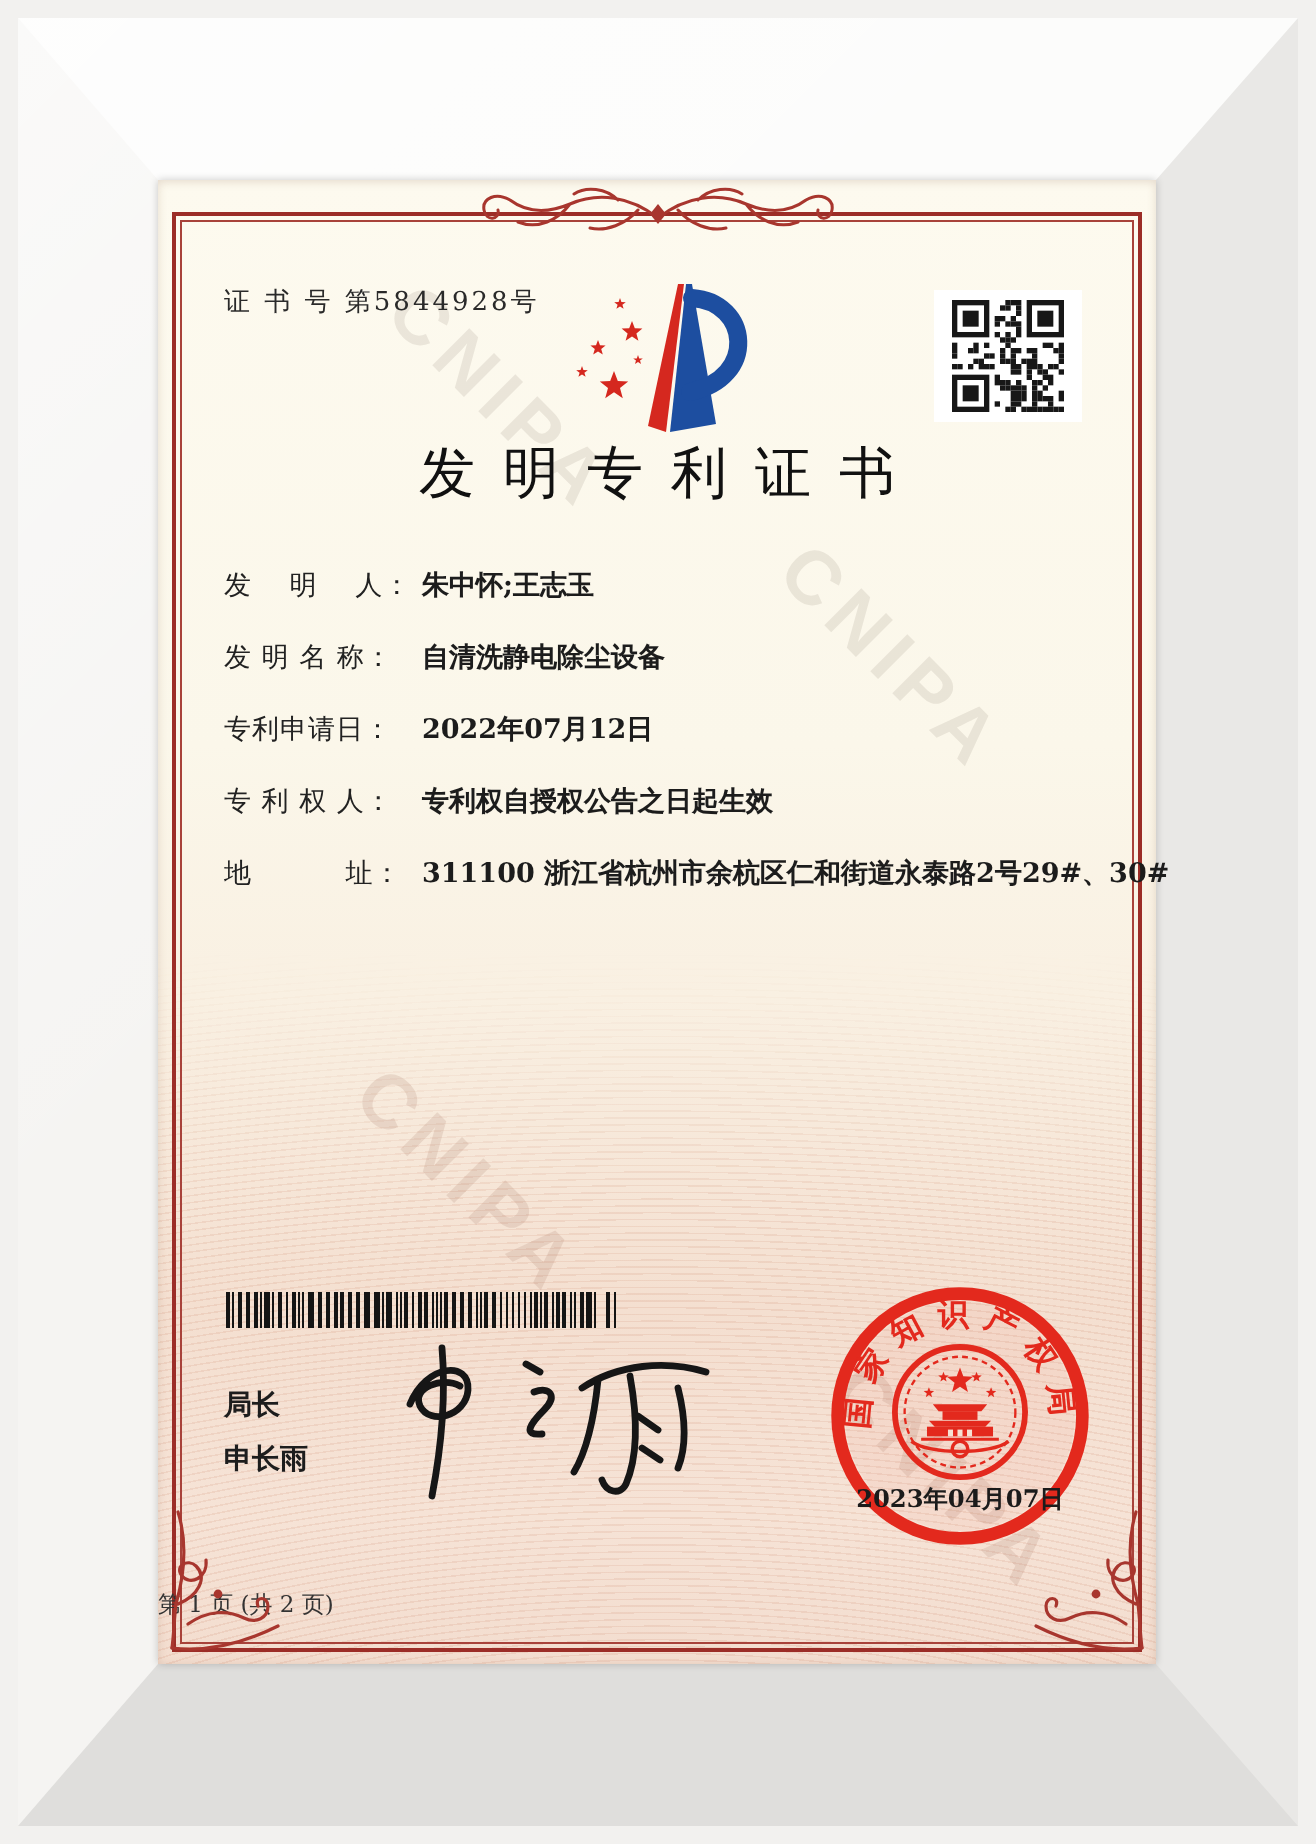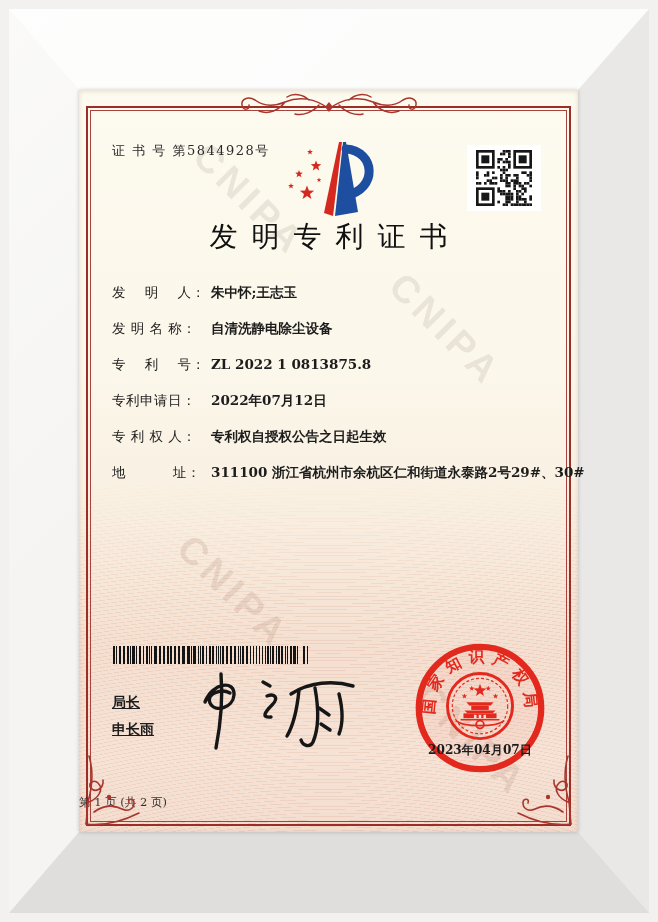--- a/index.html
+++ b/index.html
@@ -242,7 +242,6 @@
     <div class="fields">
       <div class="frow"><span class="flabel">发　 明　 人：</span><span class="fvalue">朱中怀;王志玉</span></div>
       <div class="frow"><span class="flabel">发 明 名 称：</span><span class="fvalue">自清洗静电除尘设备</span></div>
-      <div class="frow"><span class="flabel">专　 利　 号：</span><span class="fvalue">ZL 2022 1 0813875.8</span></div>
       <div class="frow"><span class="flabel">专利申请日：</span><span class="fvalue">2022年07月12日</span></div>
       <div class="frow"><span class="flabel">专 利 权 人：</span><span class="fvalue">专利权自授权公告之日起生效</span></div>
       <div class="frow"><span class="flabel">地　　　 址：</span><span class="fvalue">311100 浙江省杭州市余杭区仁和街道永泰路2号29#、30#</span></div>

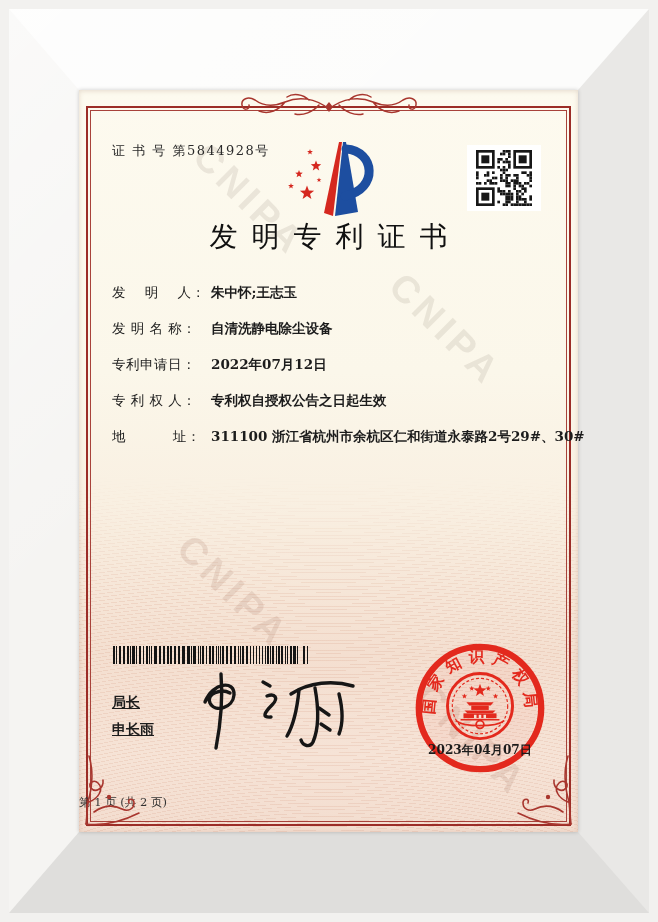--- a/index.html
+++ b/index.html
@@ -47,7 +47,7 @@
   .body-text p{margin:0 0 7px;text-indent:2em;}
   .barcode{position:absolute;left:34px;top:556px;z-index:4;}
   .director{position:absolute;left:33px;top:604px;z-index:4;font-size:14px;font-weight:600;color:#1d1d1d;}
-  .director div{margin-bottom:9px;text-decoration:underline;}
+  .director div{margin-bottom:9px;}
   .signature{position:absolute;left:112px;top:578px;z-index:4;}
   .seal{position:absolute;left:333px;top:550px;z-index:4;}
   .footer{position:absolute;left:0;right:0;top:705px;text-align:left;font-size:11.5px;color:#333;z-index:4;}

